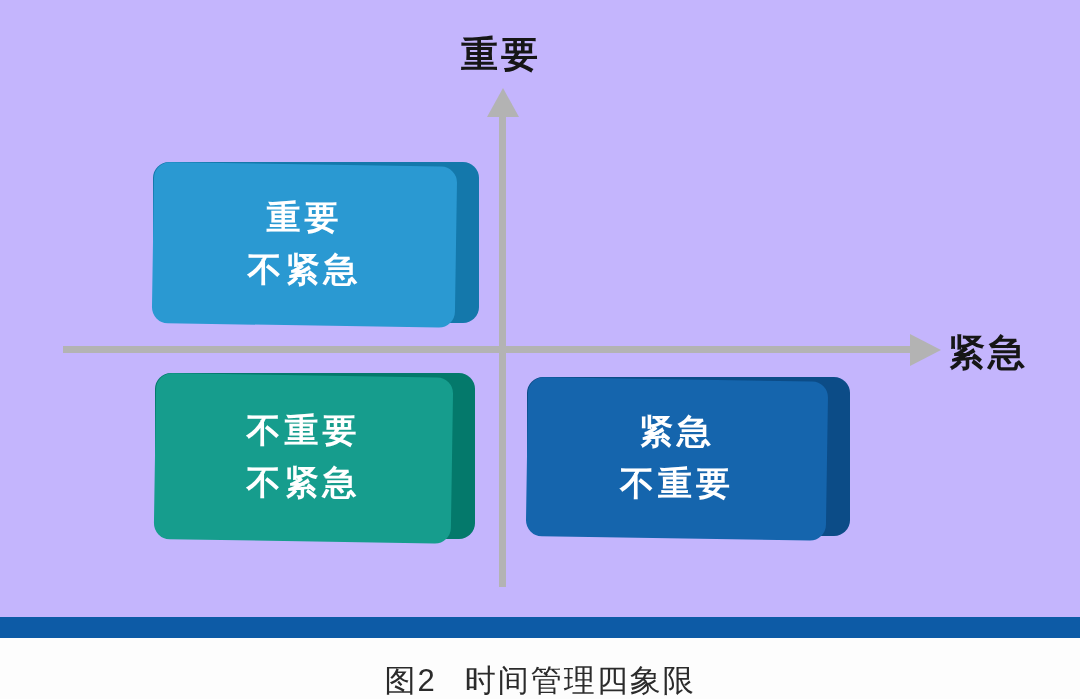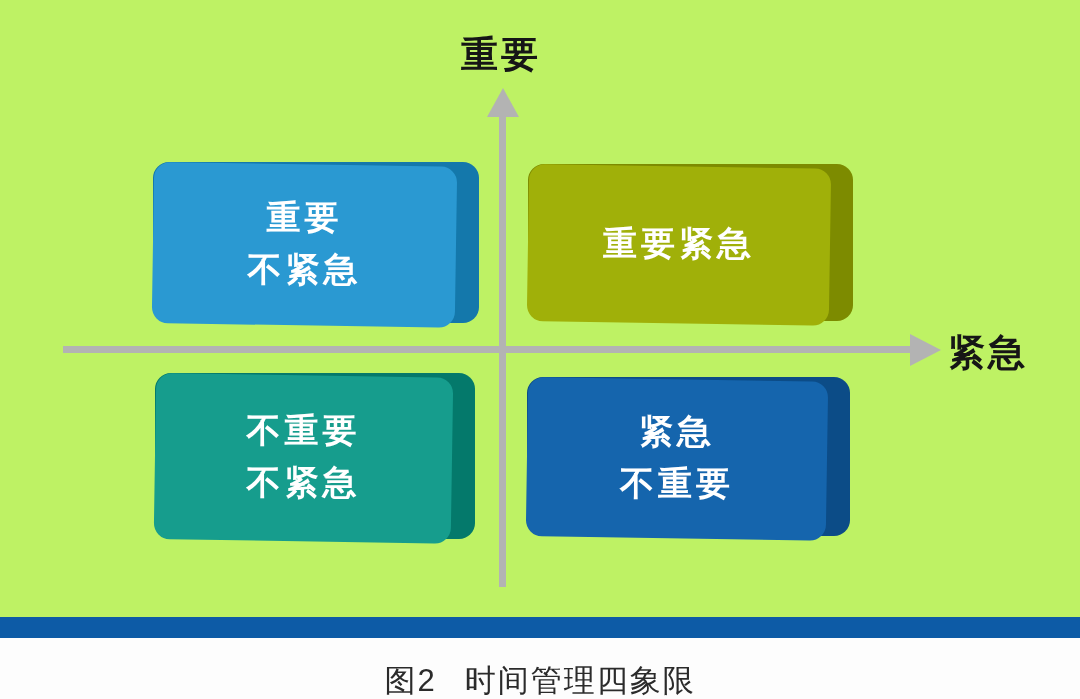--- a/index.html
+++ b/index.html
@@ -12,7 +12,7 @@
   .stage {
     position: relative;
     width: 1080px; height: 699px;
-    background: #bef264;
+    background: #c4b5fd;
   }
 
   

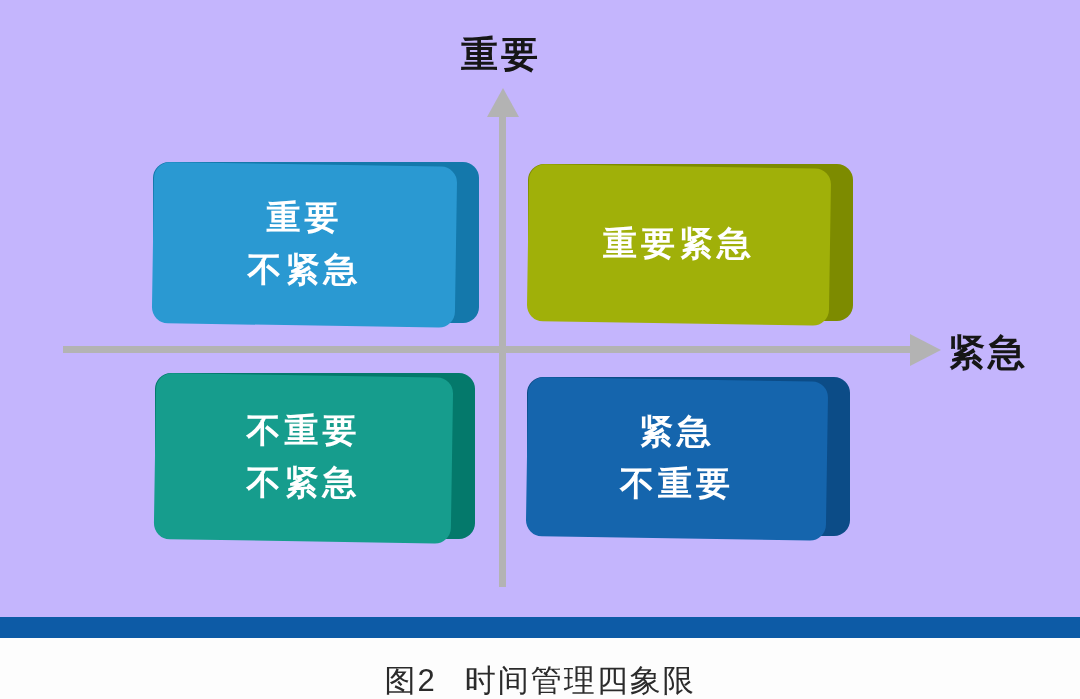--- a/index.html
+++ b/index.html
@@ -133,12 +133,6 @@
     </div>
   </div>
 
-  <div class="quad tr" style="background-color: rgb(125, 139, 0);">
-    <div class="face" style="background-color: rgb(160, 176, 9);"></div>
-    <div class="text">
-      <div class="line">重要紧急</div>
-    </div>
-  </div>
 
   <div class="quad bl" style="background-color: rgb(4, 121, 107);">
     <div class="face" style="background-color: rgb(22, 157, 141);"></div>

